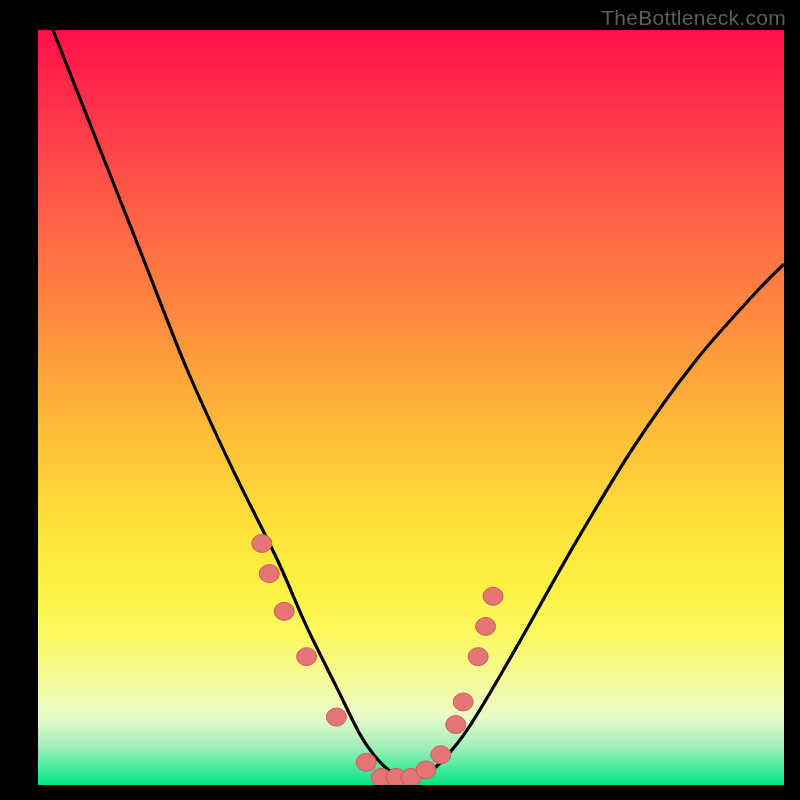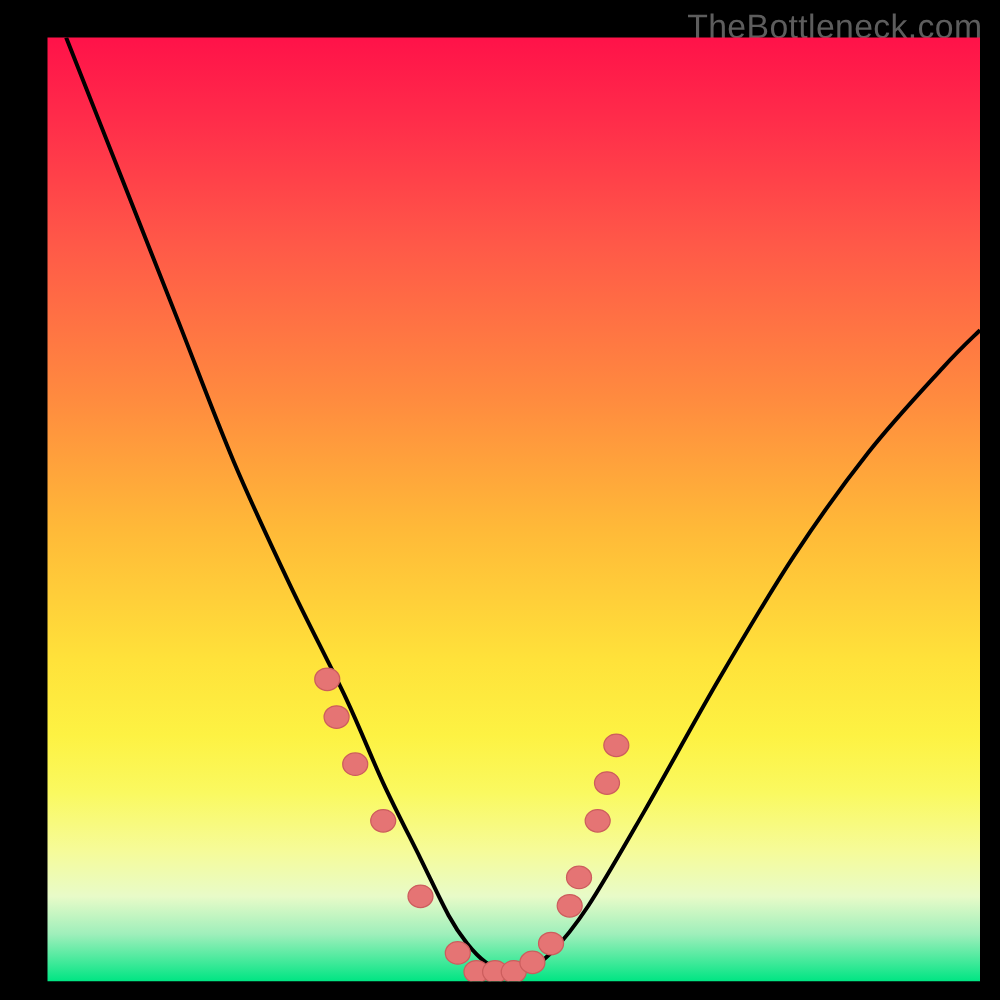--- a/index.html
+++ b/index.html
@@ -45,7 +45,7 @@
     top: 6px;
     right: 14px;
     color: #5d5d5d;
-    font-size: 27px;
+    font-size: 21px;
     font-weight: 500;
     letter-spacing: 0.3px;
   }

